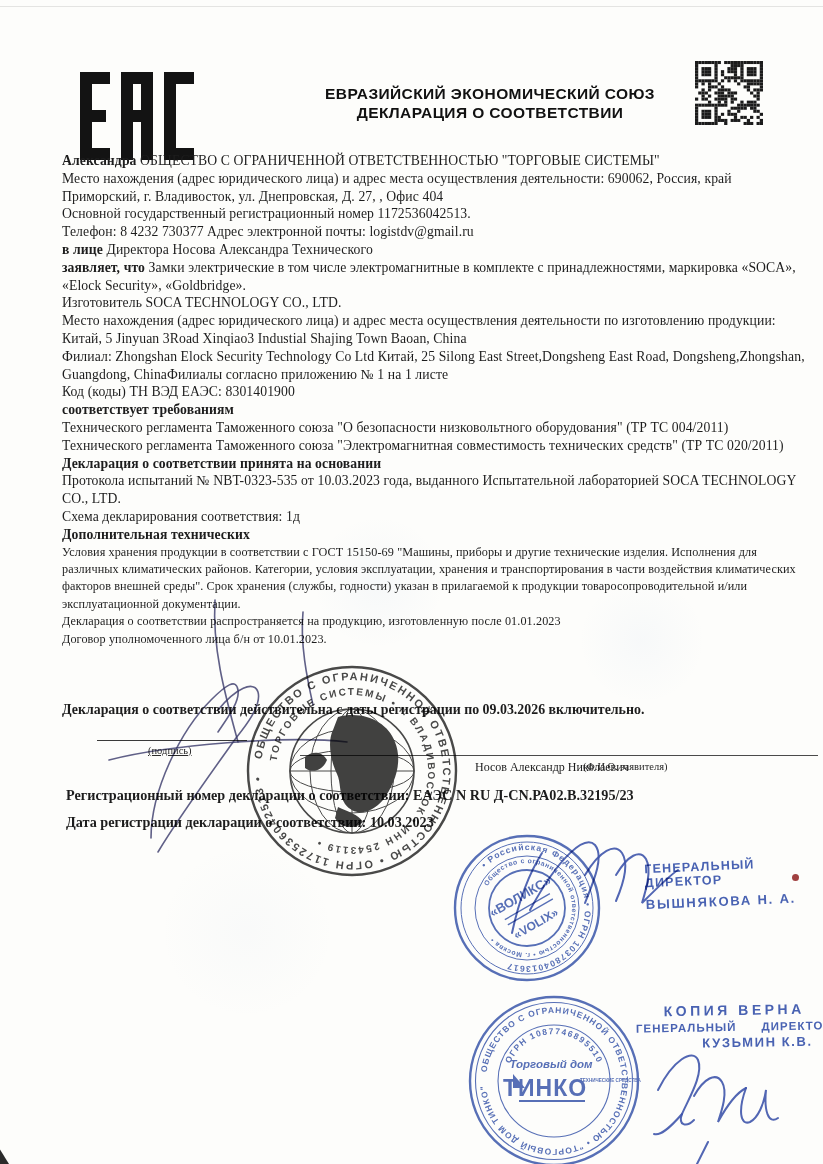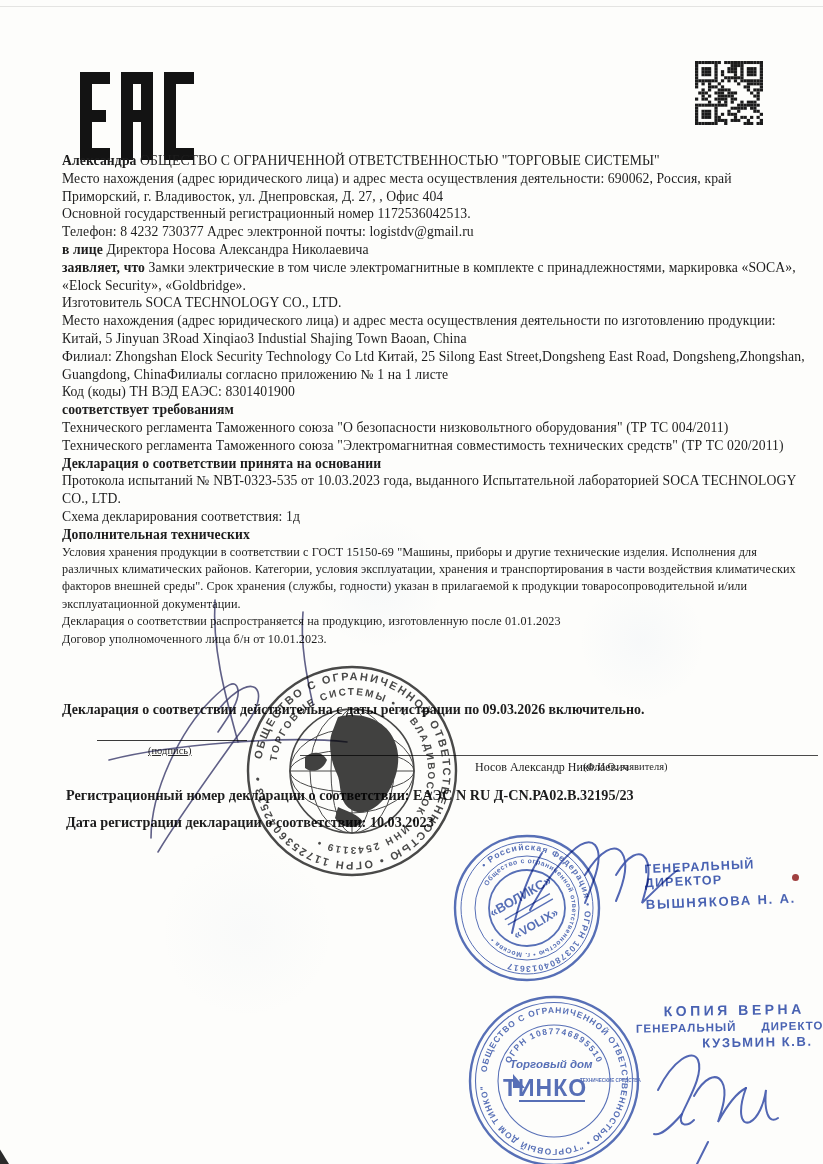--- a/index.html
+++ b/index.html
@@ -76,6 +76,10 @@
     </svg>
   </div>
 
+  <div class="hdr">
+    <div>ЕВРАЗИЙСКИЙ ЭКОНОМИЧЕСКИЙ СОЮЗ</div>
+    <div>ДЕКЛАРАЦИЯ О СООТВЕТСТВИИ</div>
+  </div>
 
   <div class="qr">
     <svg id="qr-svg" width="68" height="64" viewBox="0 0 63 63" preserveAspectRatio="none">

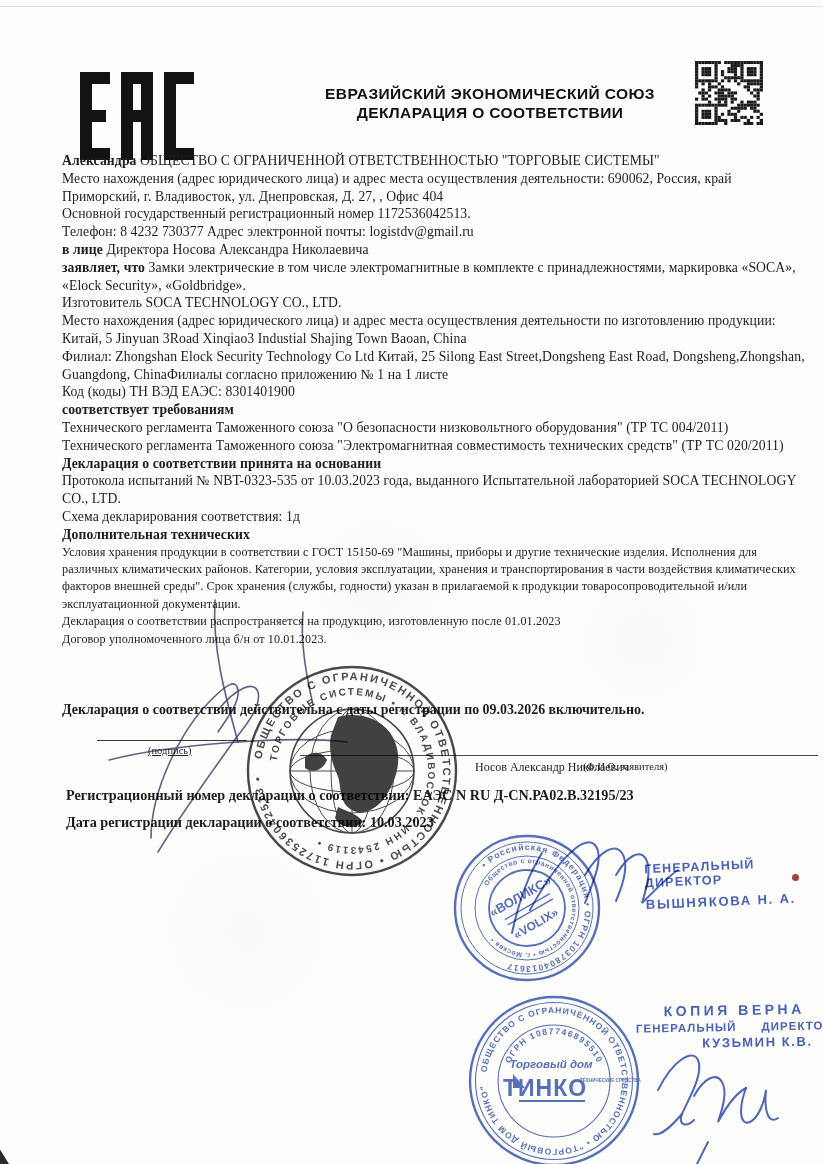--- a/index.html
+++ b/index.html
@@ -330,7 +330,7 @@
     <p>Место нахождения (адрес юридического лица) и адрес места осуществления деятельности: 690062, Россия, край Приморский, г. Владивосток, ул. Днепровская, Д. 27,  , Офис 404</p>
     <p>Основной государственный регистрационный номер 1172536042513.</p>
     <p>Телефон: 8 4232 730377 Адрес электронной почты: logistdv@gmail.ru</p>
-    <p><b>в лице</b><span> Директора Носова Александра Николаевича</span></p>
+    <p><b>в лице</b><span> Директора Носова Александра Технического</span></p>
     <p><b>заявляет, что</b><span> Замки электрические в том числе электромагнитные в комплекте с принадлежностями, маркировка «SOCA», «Elock Security», «Goldbridge».</span></p>
     <p>Изготовитель SOCA TECHNOLOGY CO., LTD.</p>
     <p>Место нахождения (адрес юридического лица) и адрес места осуществления деятельности по изготовлению продукции: Китай, 5 Jinyuan 3Road Xinqiao3 Industial Shajing Town  Baoan, China</p>

